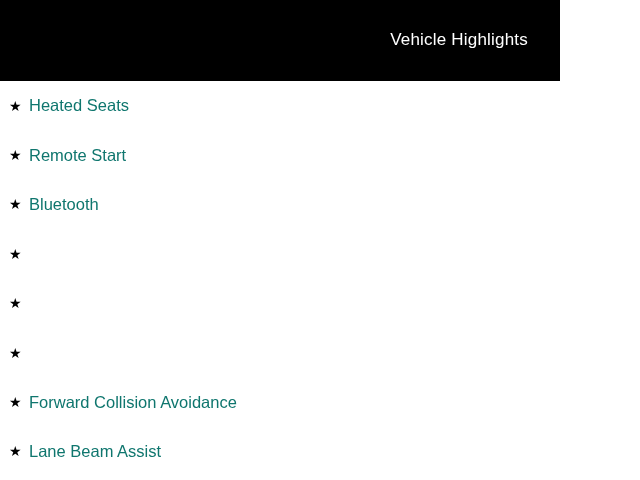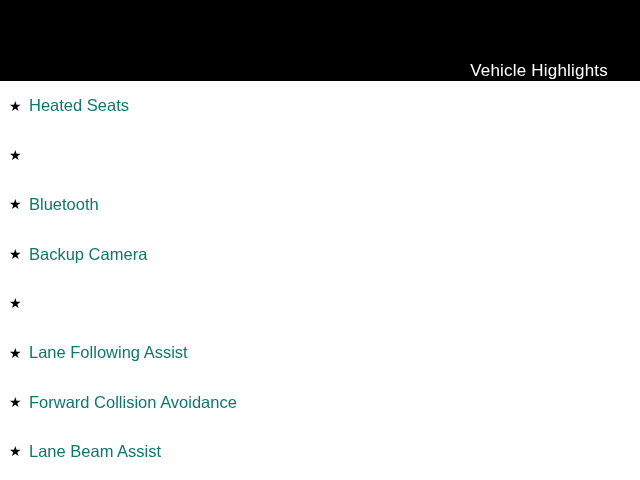--- a/index.html
+++ b/index.html
@@ -23,11 +23,11 @@
     position: absolute;
     top: 0;
     left: 0;
-    width: 640px;
+    width: 560px;
     height: 81px;
     background: #000000;
     display: flex;
-    align-items: flex-end;
+    align-items: center;
     justify-content: flex-end;
     box-sizing: border-box;
     padding-right: 32px;

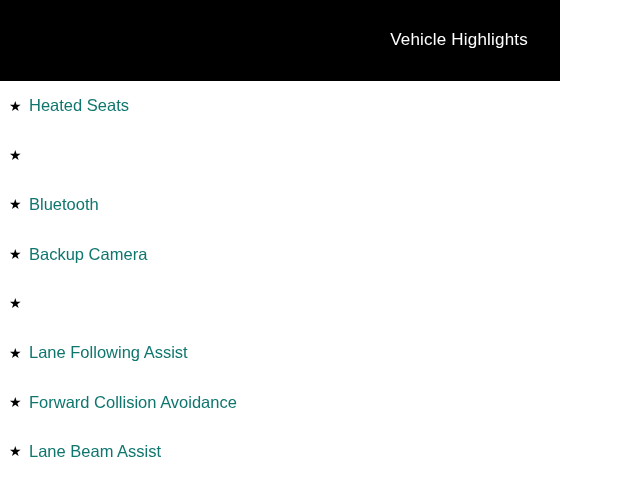--- a/index.html
+++ b/index.html
@@ -94,6 +94,7 @@
 
     <li class="feature-item">
       <span class="bullet-star">★</span>
+      <span class="feature-label">Remote Start</span>
     </li>
 
     <li class="feature-item">

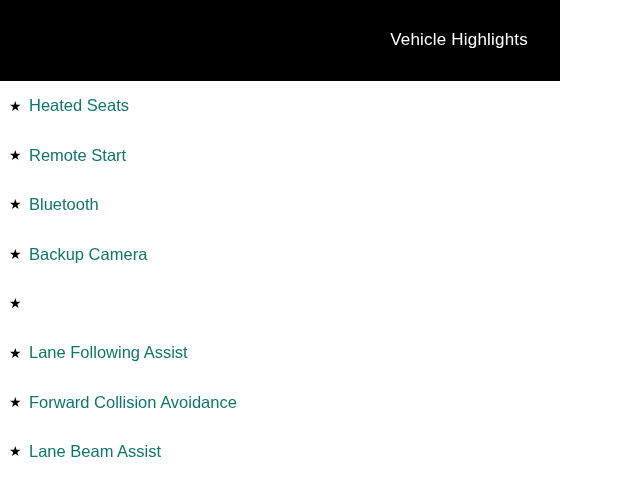--- a/index.html
+++ b/index.html
@@ -104,7 +104,6 @@
 
     <li class="feature-item">
       <span class="bullet-star">★</span>
-      <span class="feature-label">Backup Camera</span>
     </li>
 
     <li class="feature-item">

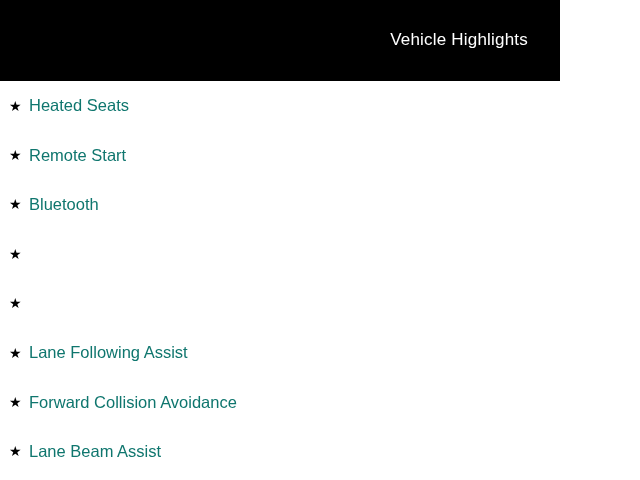--- a/index.html
+++ b/index.html
@@ -112,7 +112,6 @@
 
     <li class="feature-item">
       <span class="bullet-star">★</span>
-      <span class="feature-label">Lane Following Assist</span>
     </li>
 
     <li class="feature-item">

